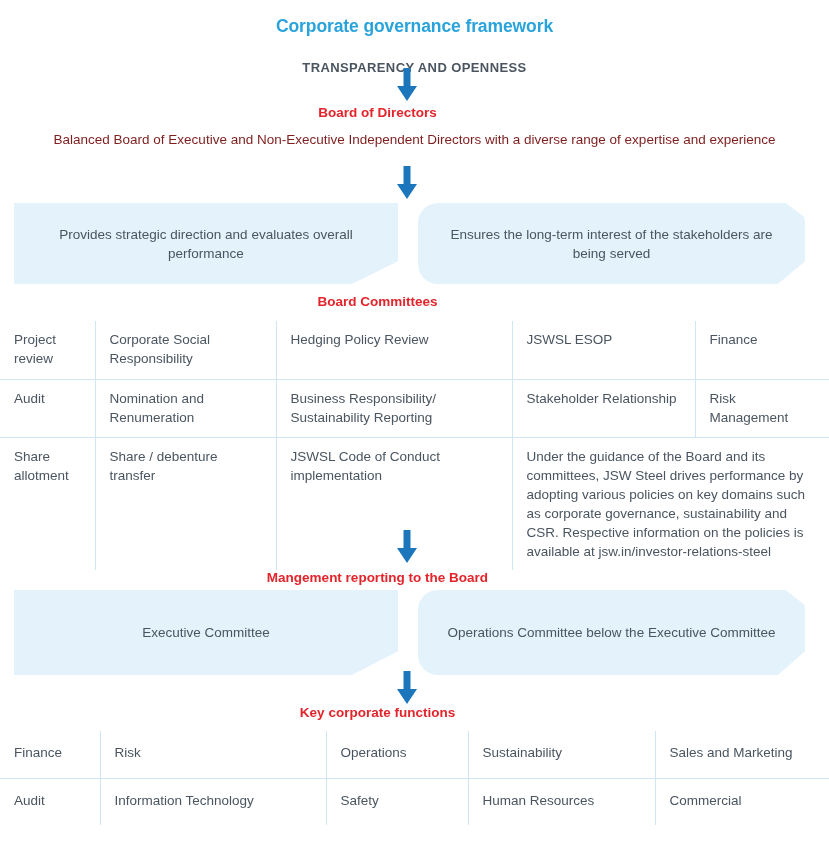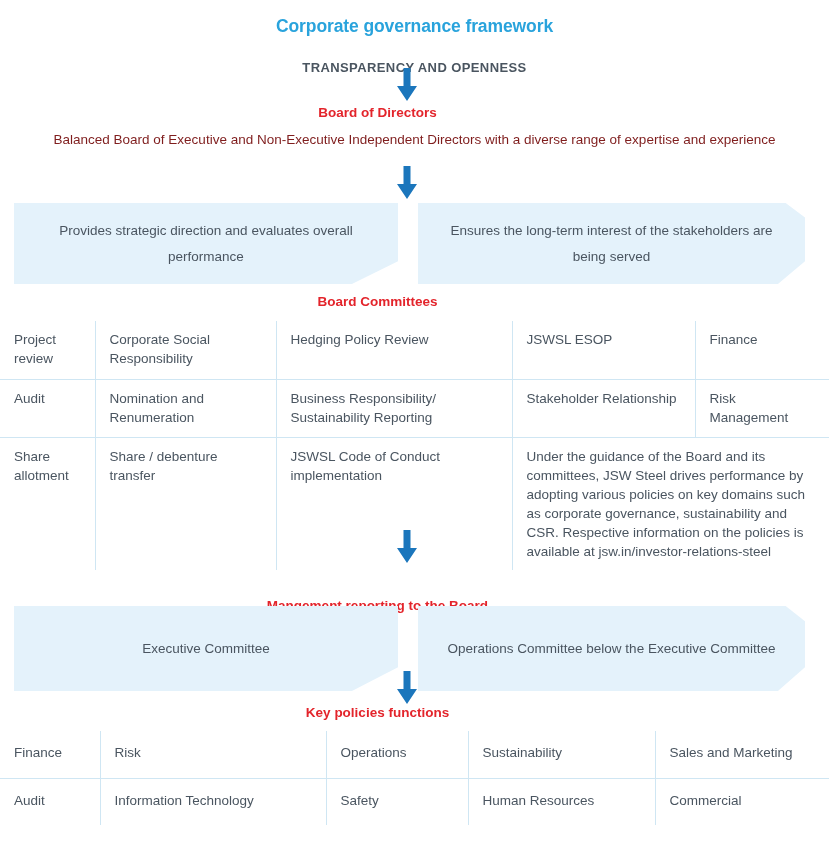--- a/index.html
+++ b/index.html
@@ -88,7 +88,7 @@
     justify-content: center;
     text-align: center;
     font-size: 13.5px;
-    line-height: 26px;
+    line-height: 19px;
     color: #4a5560;
     padding: 0 20px;
   }

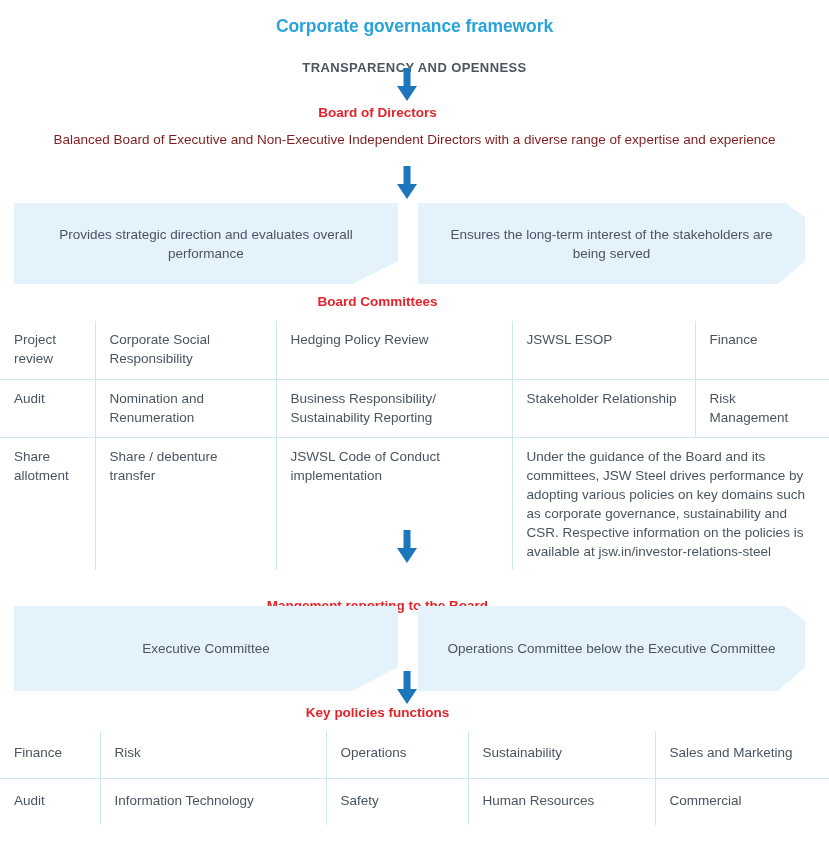--- a/index.html
+++ b/index.html
@@ -103,6 +103,7 @@
     left: 418px;
     width: 387px;
     clip-path: polygon(0 0, 95% 0, 100% 18%, 100% 72%, 93% 100%, 0 100%);
+    border-radius: 20px;
   }
   .row-a { top: 203px; height: 81px; }
   .row-b { top: 590px; height: 85px; margin-top: 16px; }

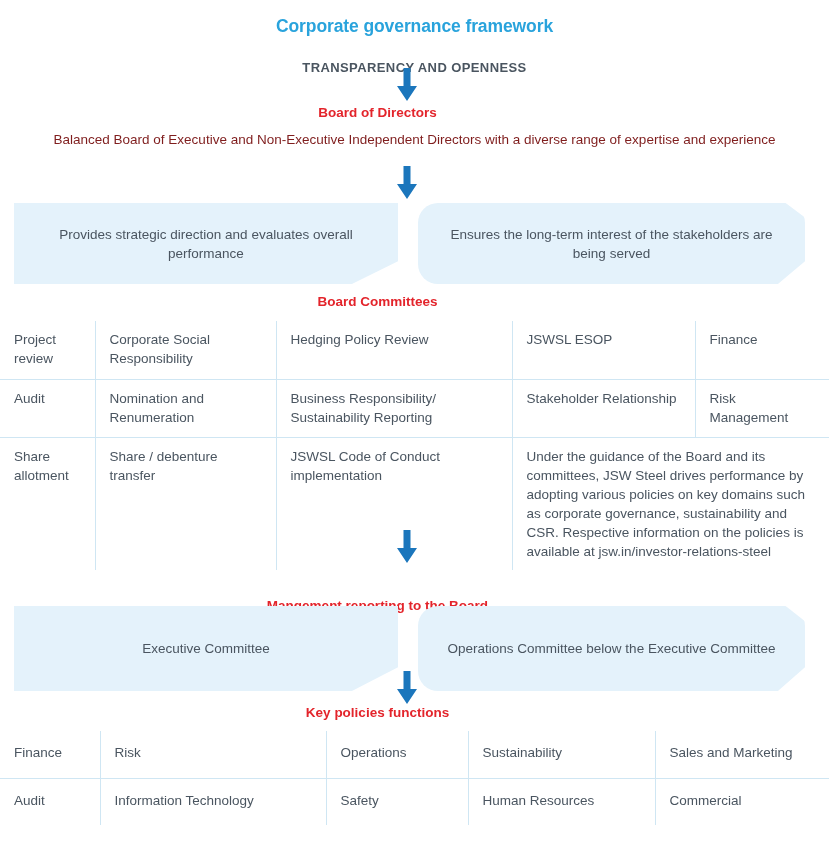--- a/index.html
+++ b/index.html
@@ -54,7 +54,7 @@
   }
   .rh-board     { top: 105px; }
   .rh-committees{ top: 294px; }
-  .rh-mgmt      { top: 598px; }
+  .rh-mgmt      { top: 570px; }
   .rh-keyfn     { top: 705px; }
 
   .board-desc {

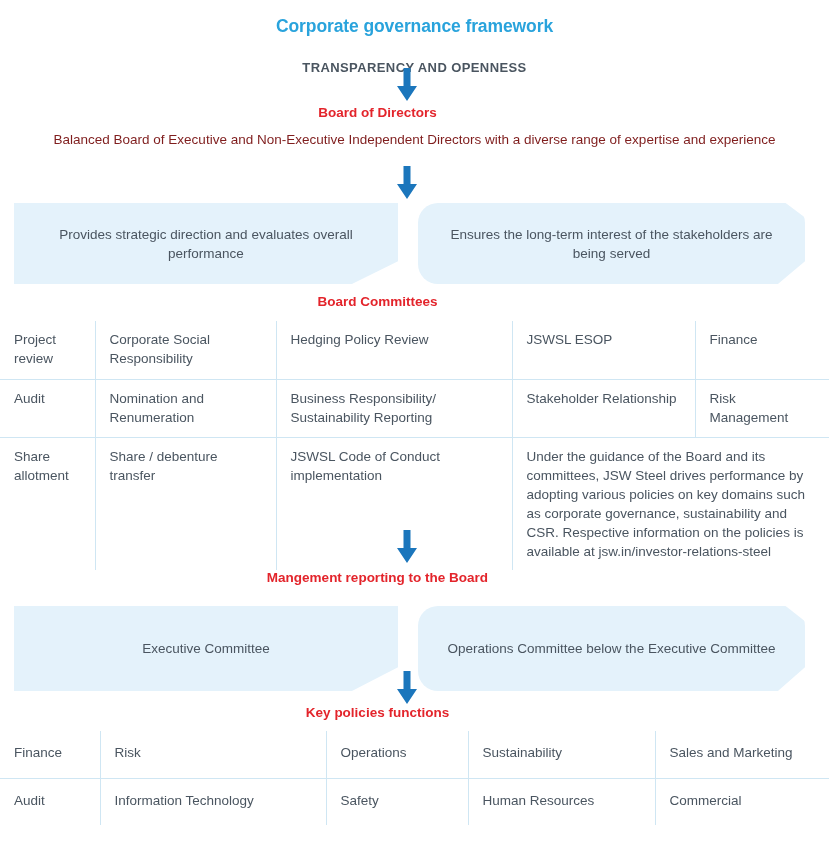--- a/index.html
+++ b/index.html
@@ -106,7 +106,7 @@
     border-radius: 20px;
   }
   .row-a { top: 203px; height: 81px; }
-  .row-b { top: 590px; height: 85px; margin-top: 16px; }
+  .row-b { top: 590px; height: 85px; }
 
   
   .tbl {

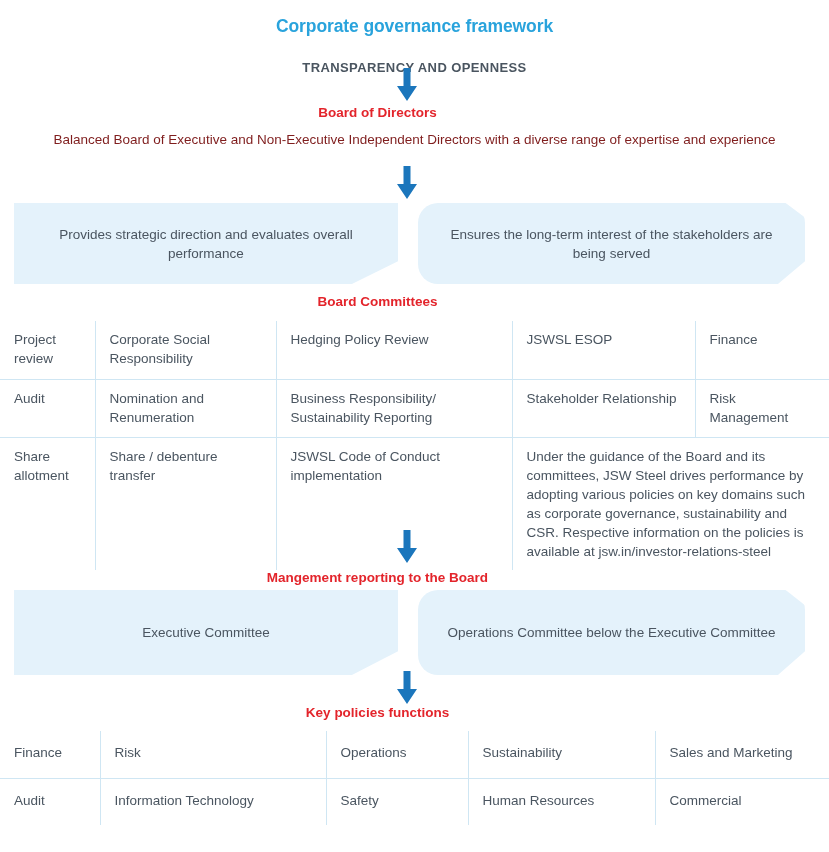--- a/index.html
+++ b/index.html
@@ -239,7 +239,7 @@
     </svg>
   </div>
 
-  <div class="red-heading rh-keyfn">Key policies functions</div>
+  <div class="red-heading rh-keyfn">Key corporate functions</div>
 
   <div class="tbl tbl-keyfn">
     <table>

